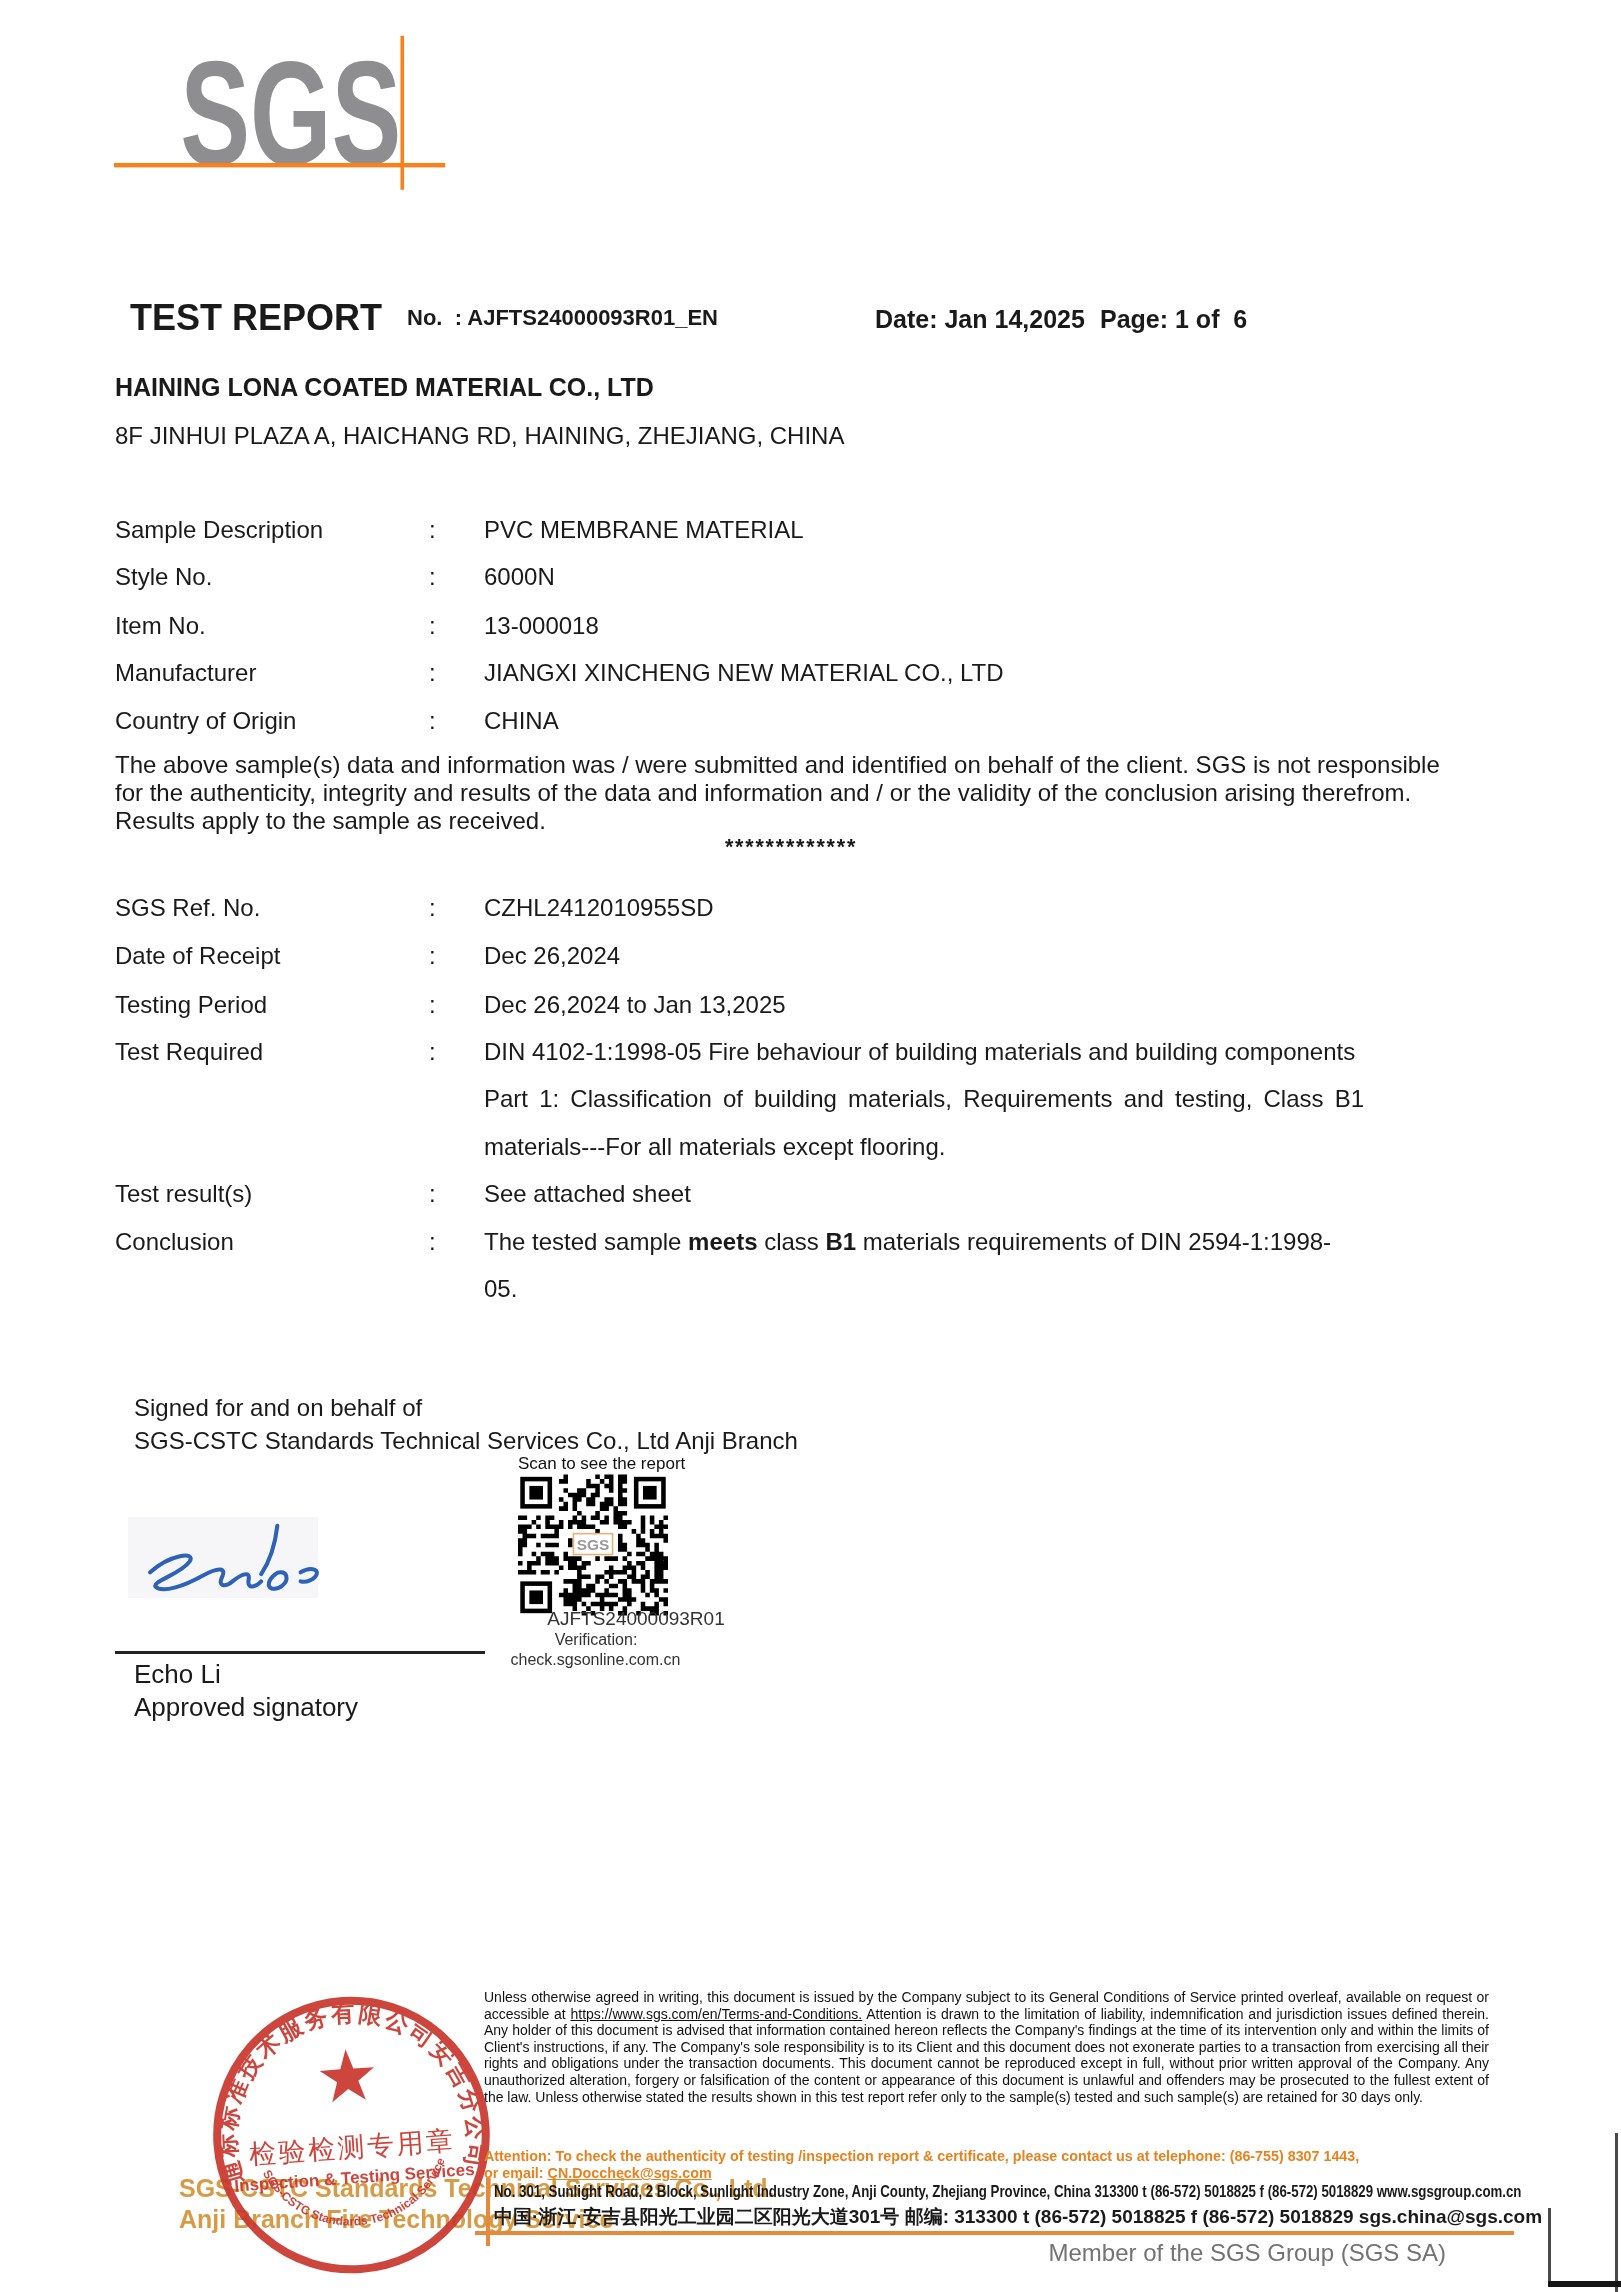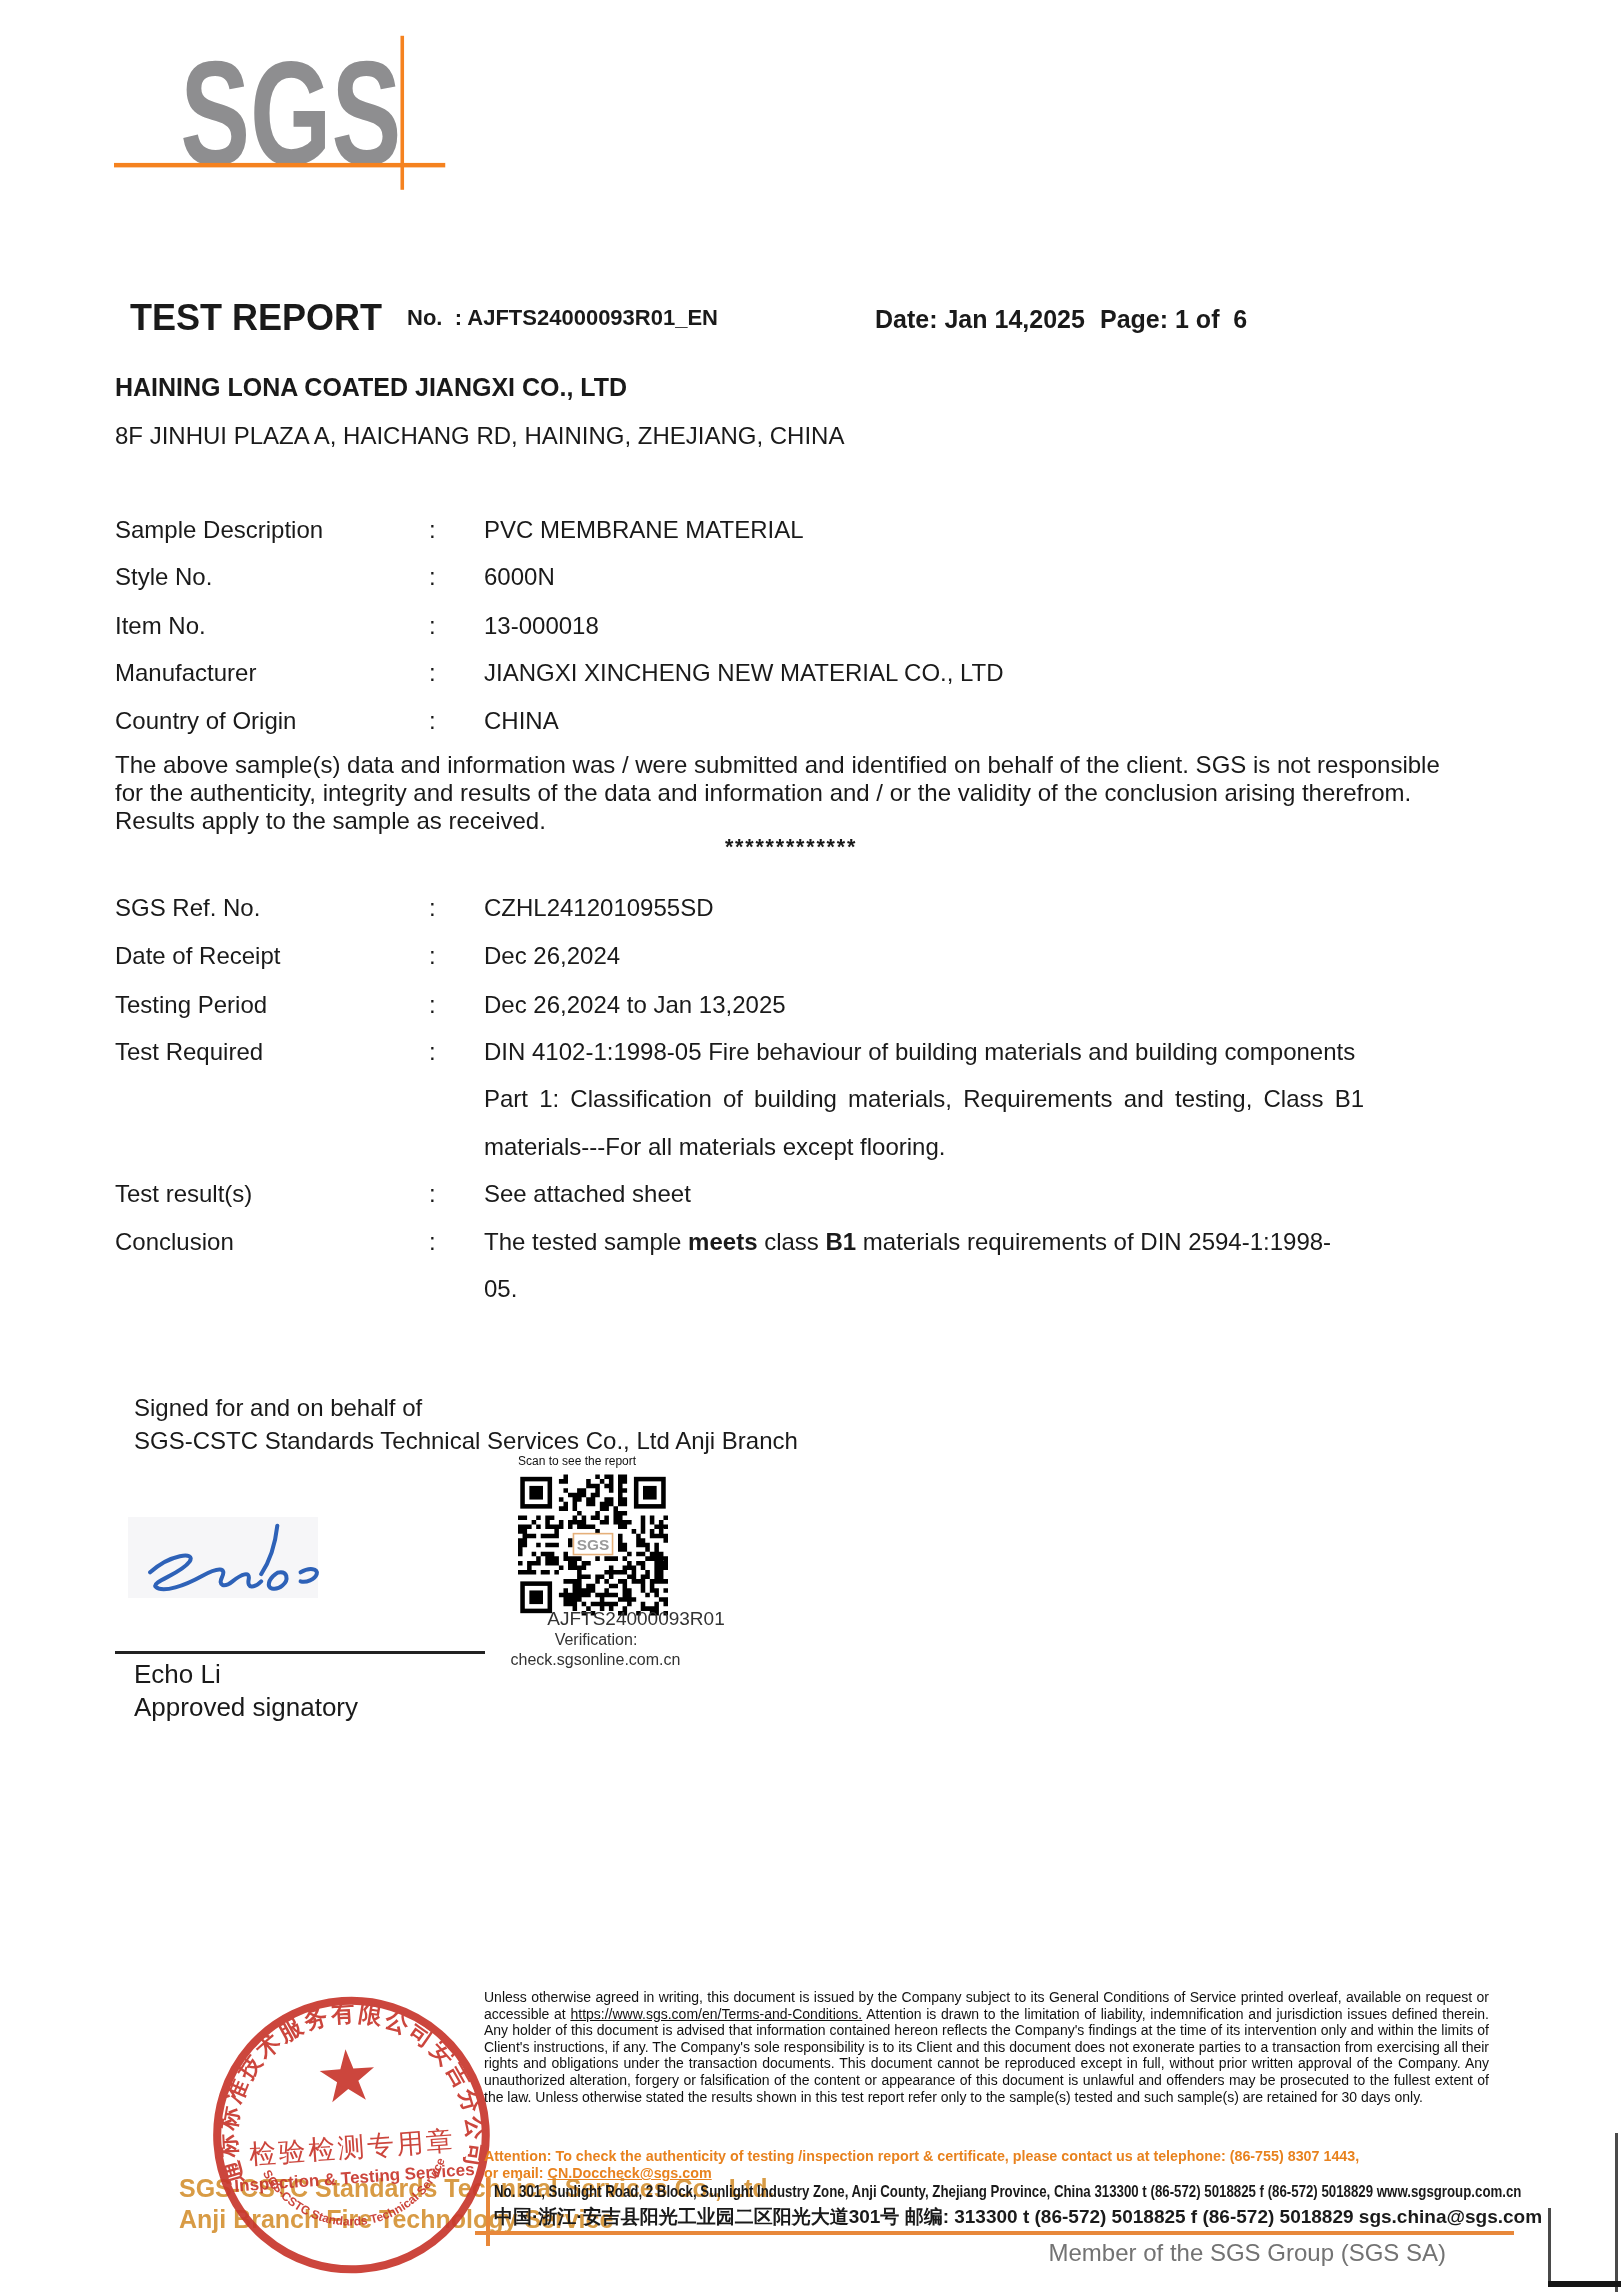--- a/index.html
+++ b/index.html
@@ -75,7 +75,7 @@
   <div class="abs title-date">Date: Jan 14,2025</div>
   <div class="abs title-page pre">Page: 1 of  6</div>
 
-  <div class="abs client-name">HAINING LONA COATED JIANGXI CO., LTD</div>
+  <div class="abs client-name">HAINING LONA COATED MATERIAL CO., LTD</div>
   <div class="abs client-addr">8F JINHUI PLAZA A, HAICHANG RD, HAINING, ZHEJIANG, CHINA</div>
 
   <div class="frow" style="top:516px">

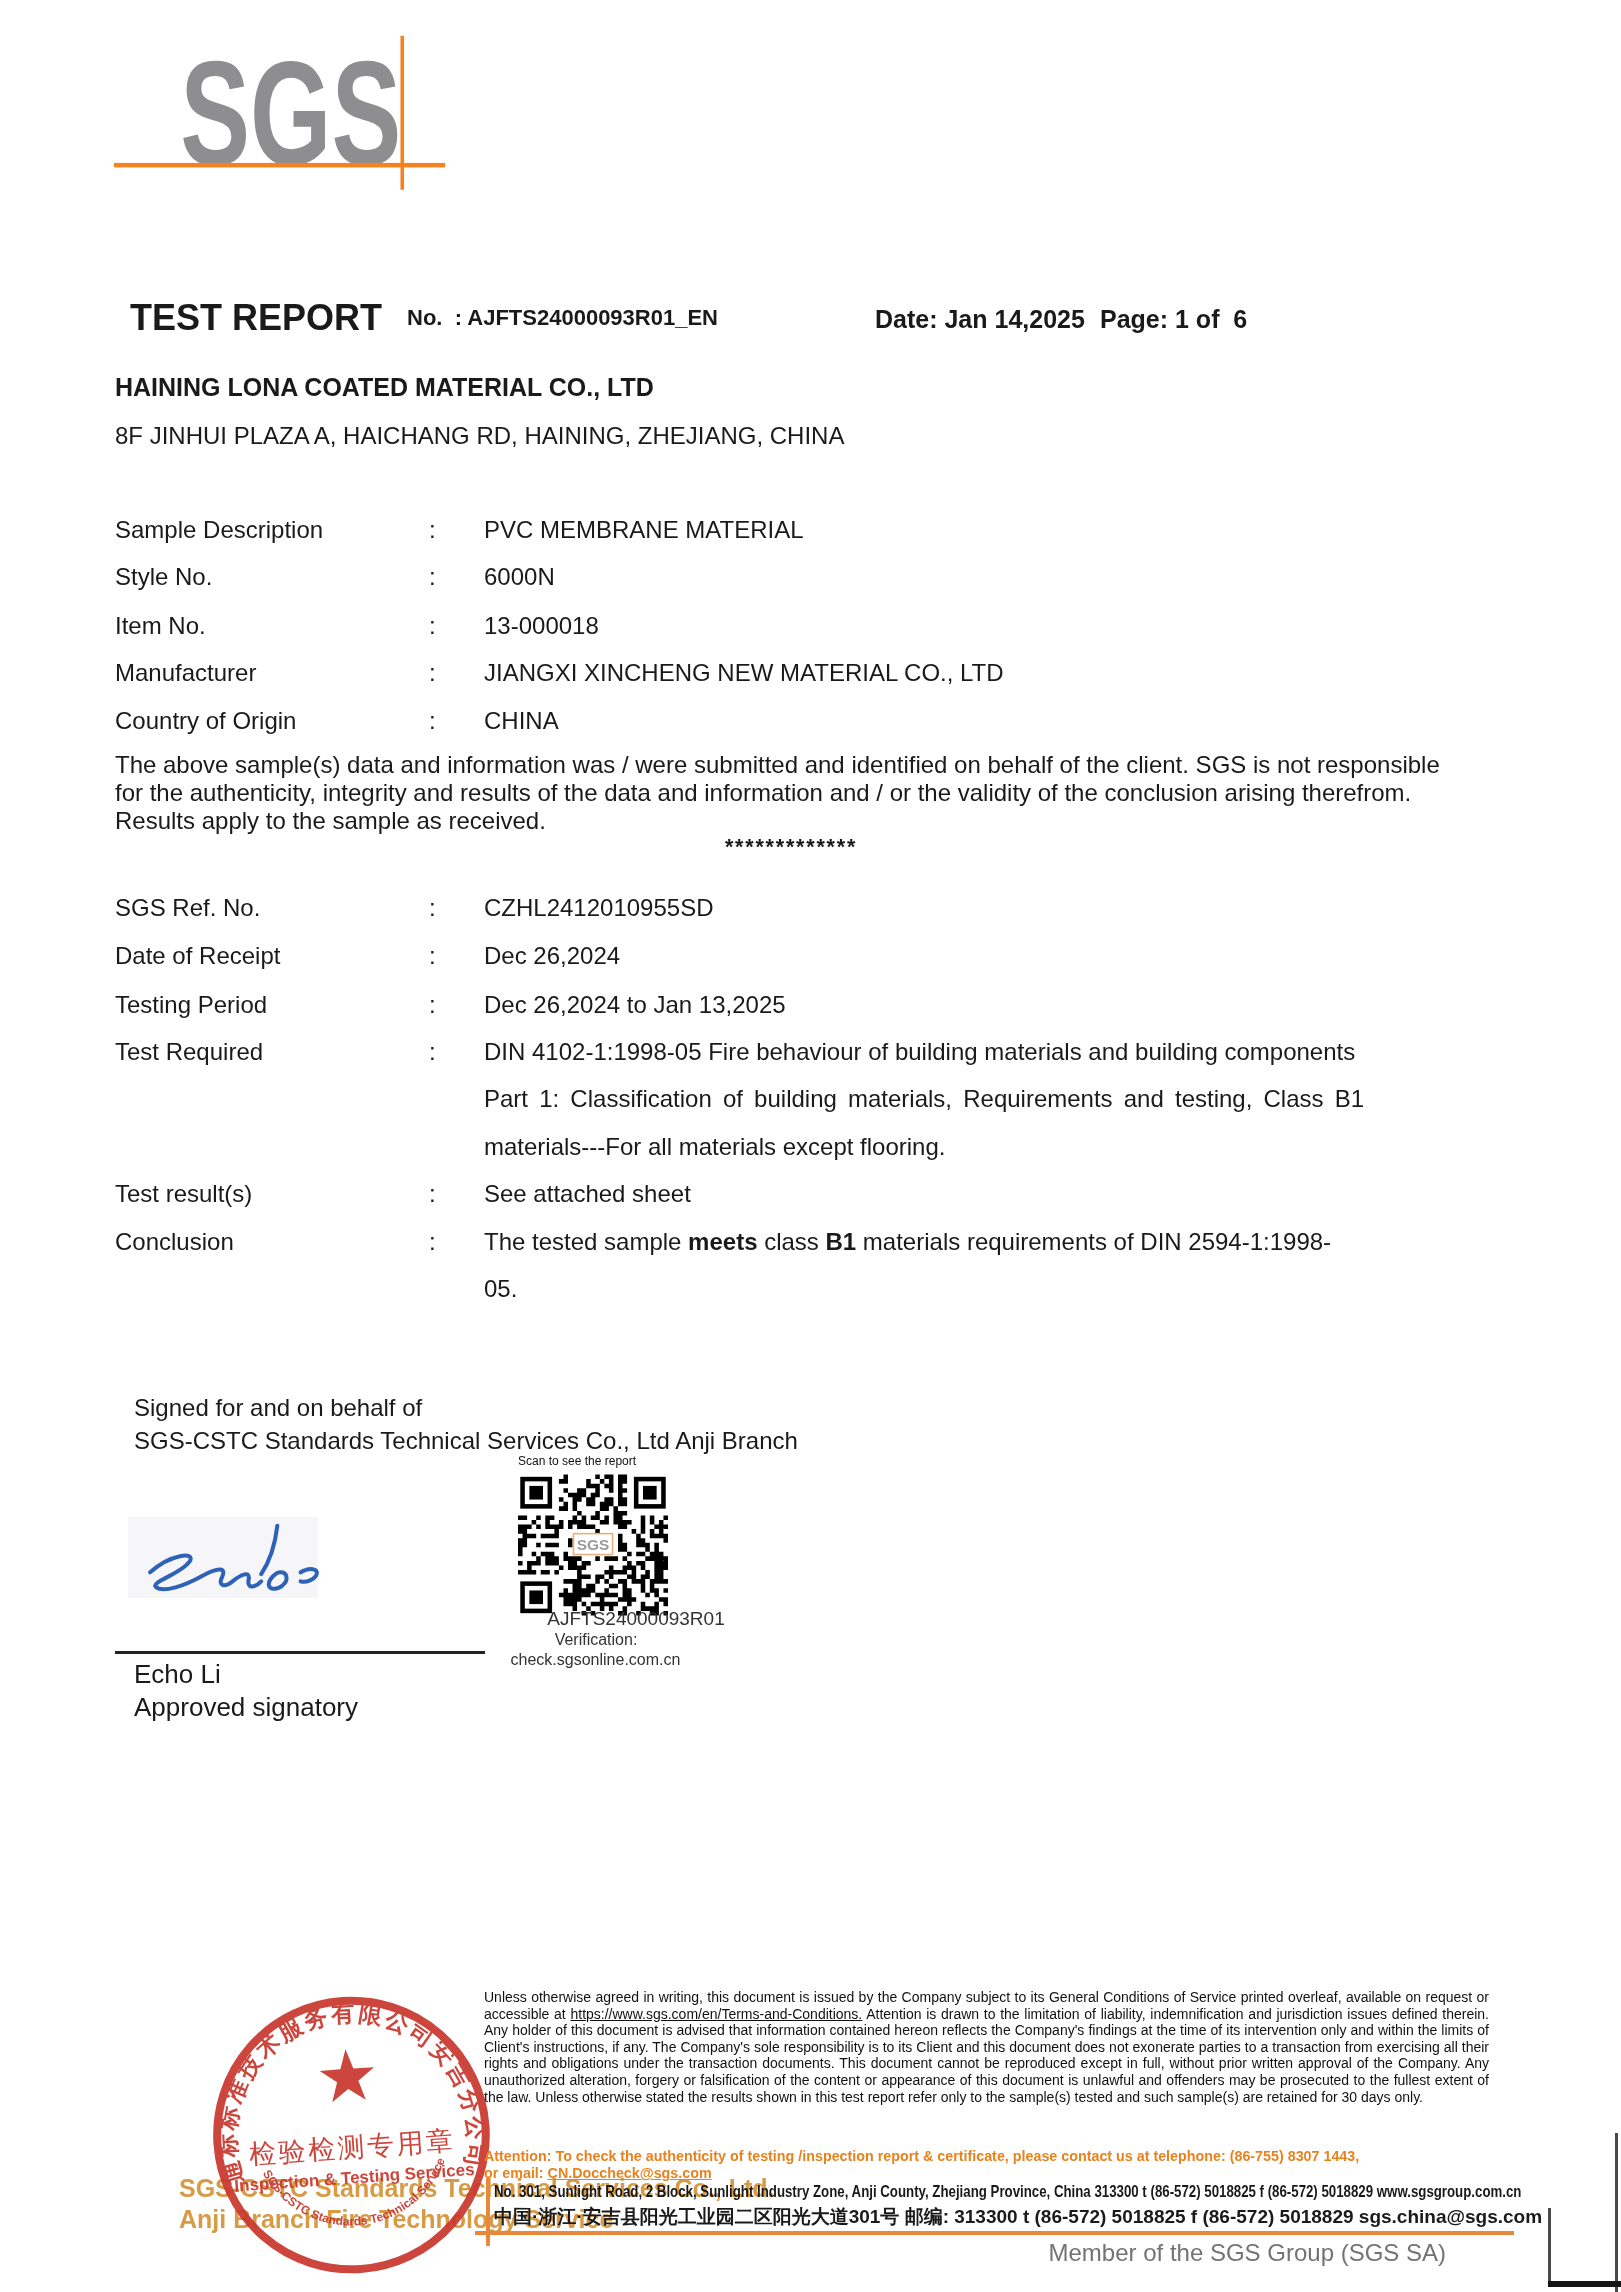--- a/index.html
+++ b/index.html
@@ -35,7 +35,7 @@
   .sig-line{left:115px;top:1651px;width:370px;height:2.7px;background:#222;}
   .sig-name{left:134px;top:1659px;font-size:26px;}
   .sig-role{left:134px;top:1692px;font-size:26px;}
-  .qr-caption{left:518px;top:1454px;font-size:12px;color:#111;}
+  .qr-caption{left:518px;top:1454px;font-size:17px;color:#111;}
   .qr-box{left:518px;top:1474px;}
   .qr-code-text{left:502px;top:1608px;width:188px;text-align:center;font-size:19px;color:#333;margin-left:40px;}
   .qr-verif{left:502px;top:1631px;width:188px;text-align:center;font-size:16px;color:#333;}

